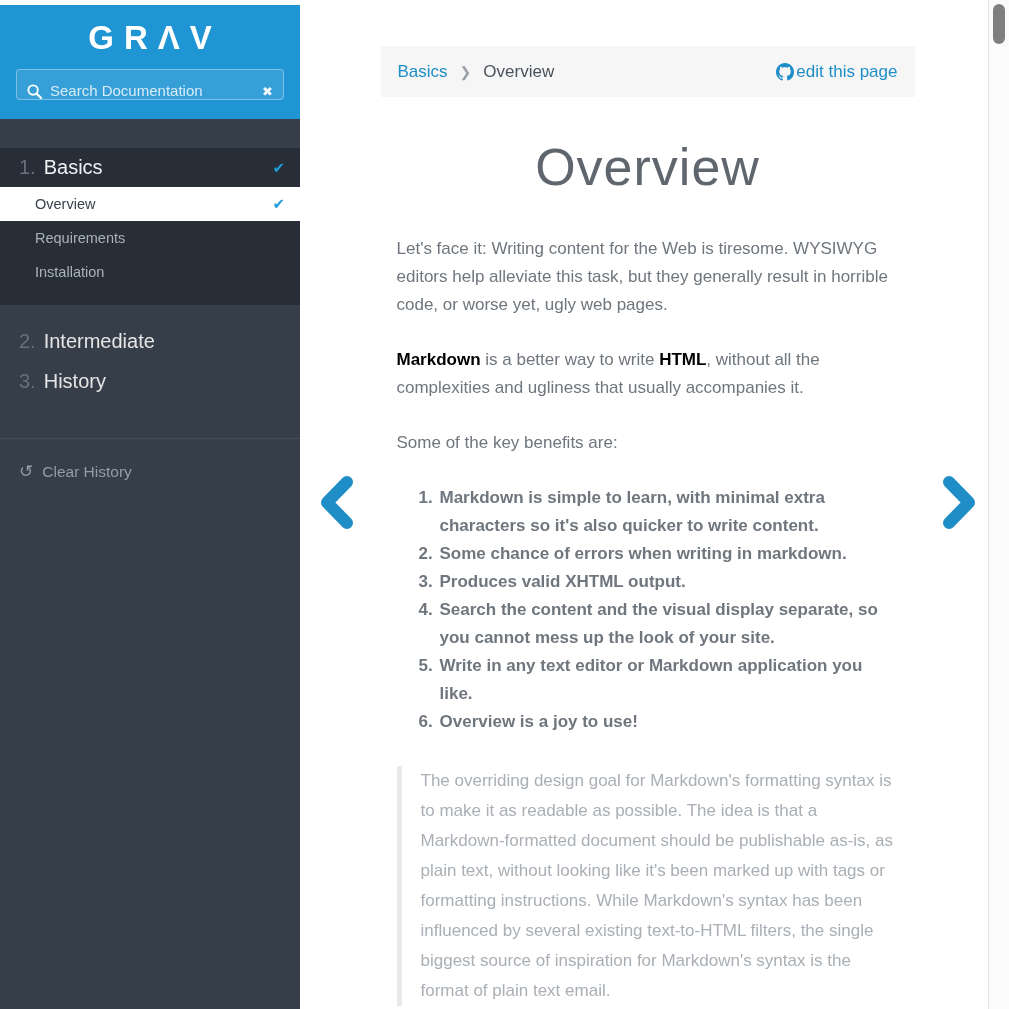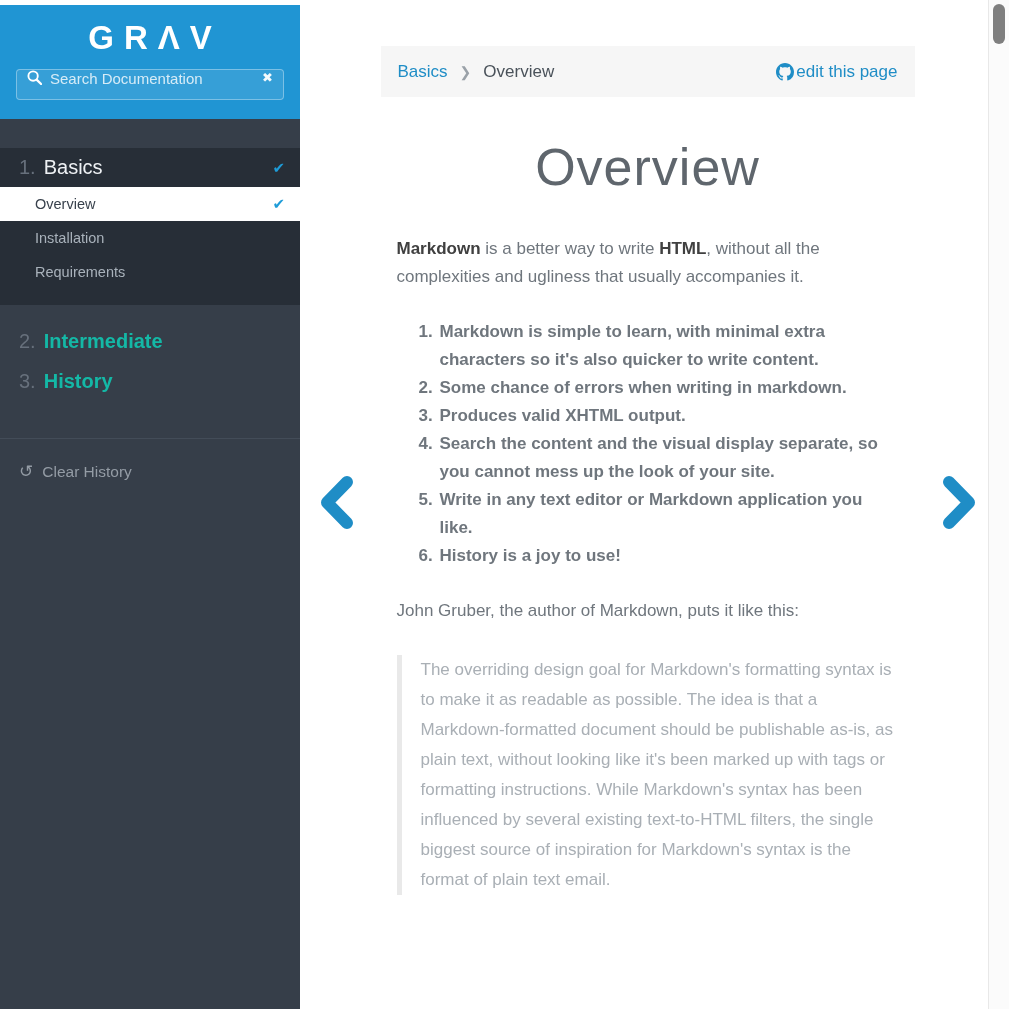--- a/index.html
+++ b/index.html
@@ -14,7 +14,7 @@
     letter-spacing:10px; padding-left:10px; user-select:none; }
   .searchbox { position:relative; margin:12px 16px 0 16px; height:31px;
     background:rgba(255,255,255,0.10); border:1px solid rgba(255,255,255,0.35);
-    border-radius:4px; display:flex; align-items:flex-start; padding:0 10px; }
+    border-radius:4px; display:flex; align-items:flex-end; padding:0 10px; }
   .searchbox svg { flex:0 0 auto; }
   .searchbox input { flex:1 1 auto; background:transparent; border:none; outline:none;
     color:#fff; font-size:15px; margin-left:8px; font-family:inherit; }

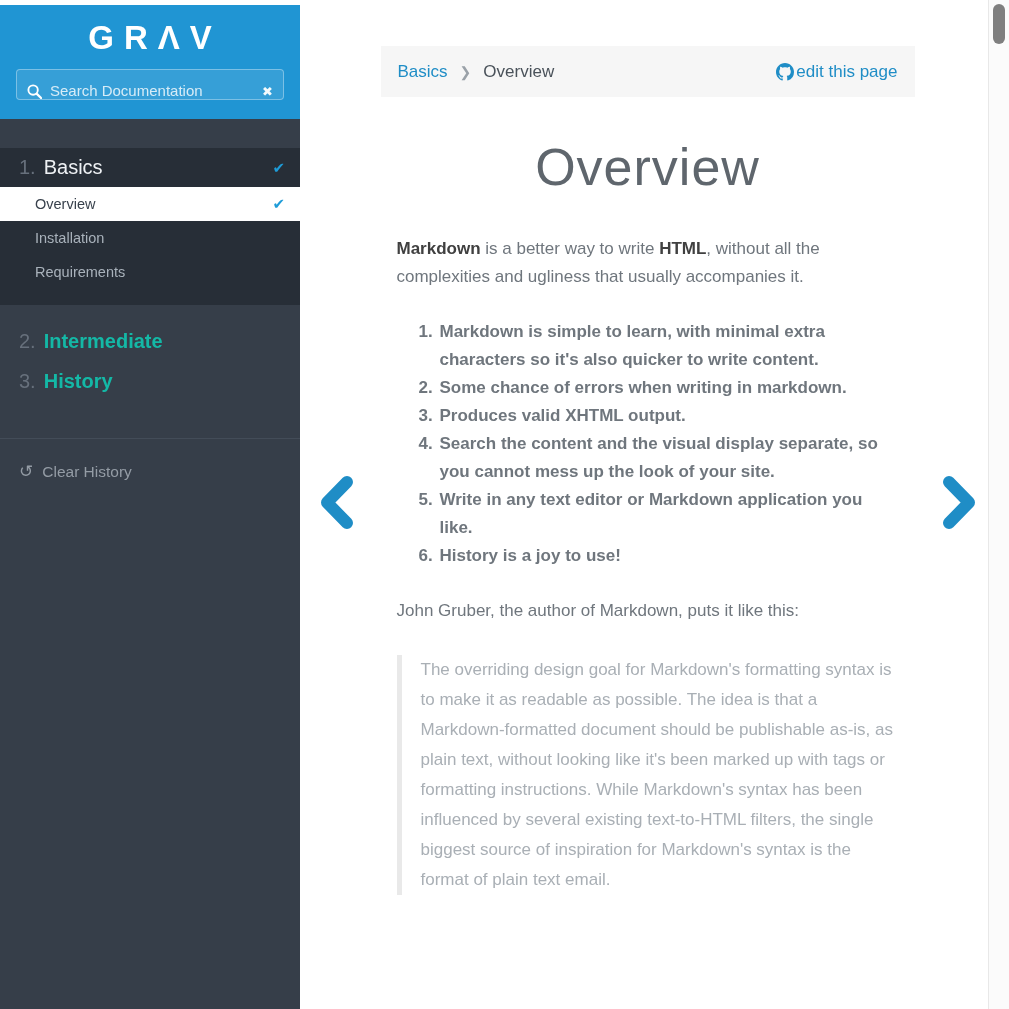--- a/index.html
+++ b/index.html
@@ -151,6 +151,7 @@
     <h1 class="page-title">Overview</h1>
 
     <div class="article-body">
+      <p>Let's face it: Writing content for the Web is tiresome. WYSIWYG editors help alleviate this task, but they generally result in horrible code, or worse yet, ugly web pages.</p>
       <p><b>Markdown</b><span> is a better way to write </span><b>HTML</b><span>, without all the complexities and ugliness that usually accompanies it.</span></p>
       <ol class="benefits">
         <li>Markdown is simple to learn, with minimal extra characters so it's also quicker to write content.</li>

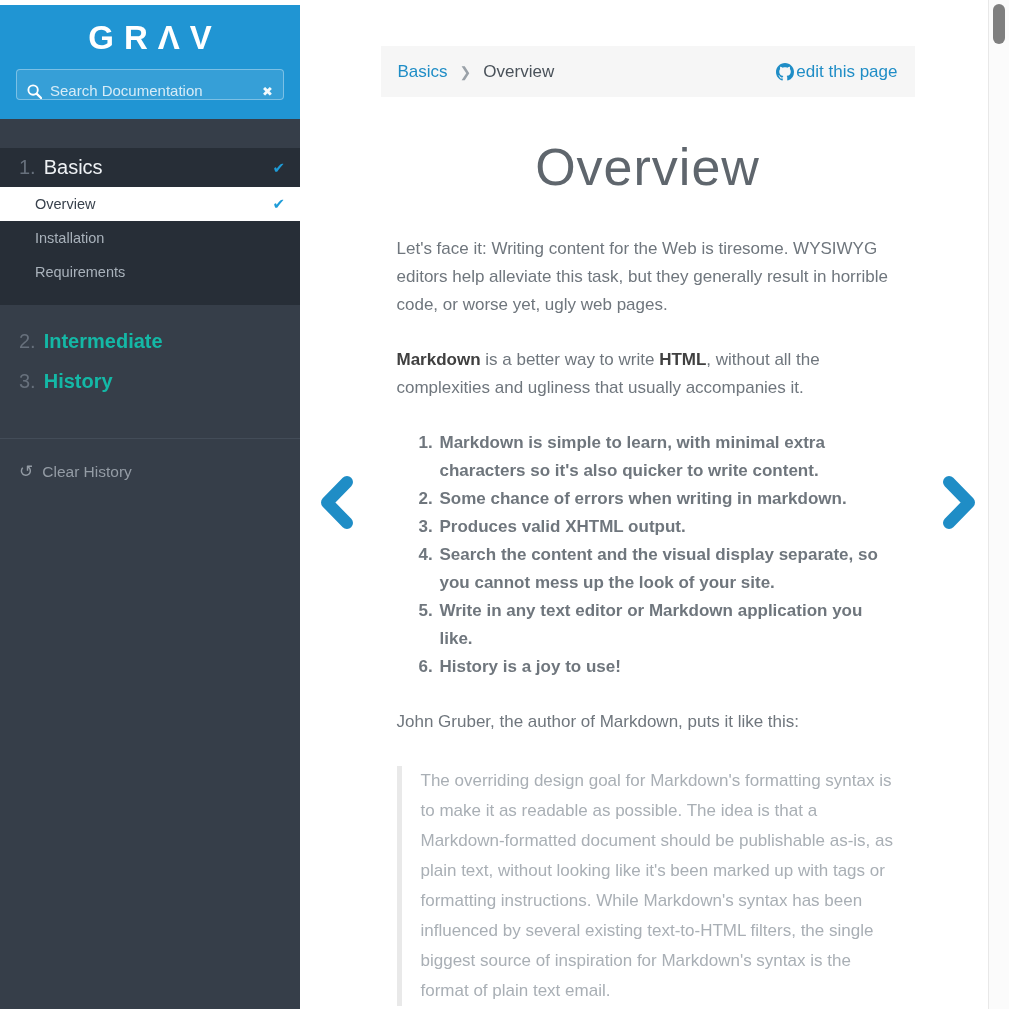--- a/index.html
+++ b/index.html
@@ -107,10 +107,10 @@
         <span class="check">✔</span>
       </div>
       <div class="page-row">
-        <span>Installation</span>
+        <span>Requirements</span>
       </div>
       <div class="page-row">
-        <span>Requirements</span>
+        <span>Installation</span>
       </div>
     </div>
 

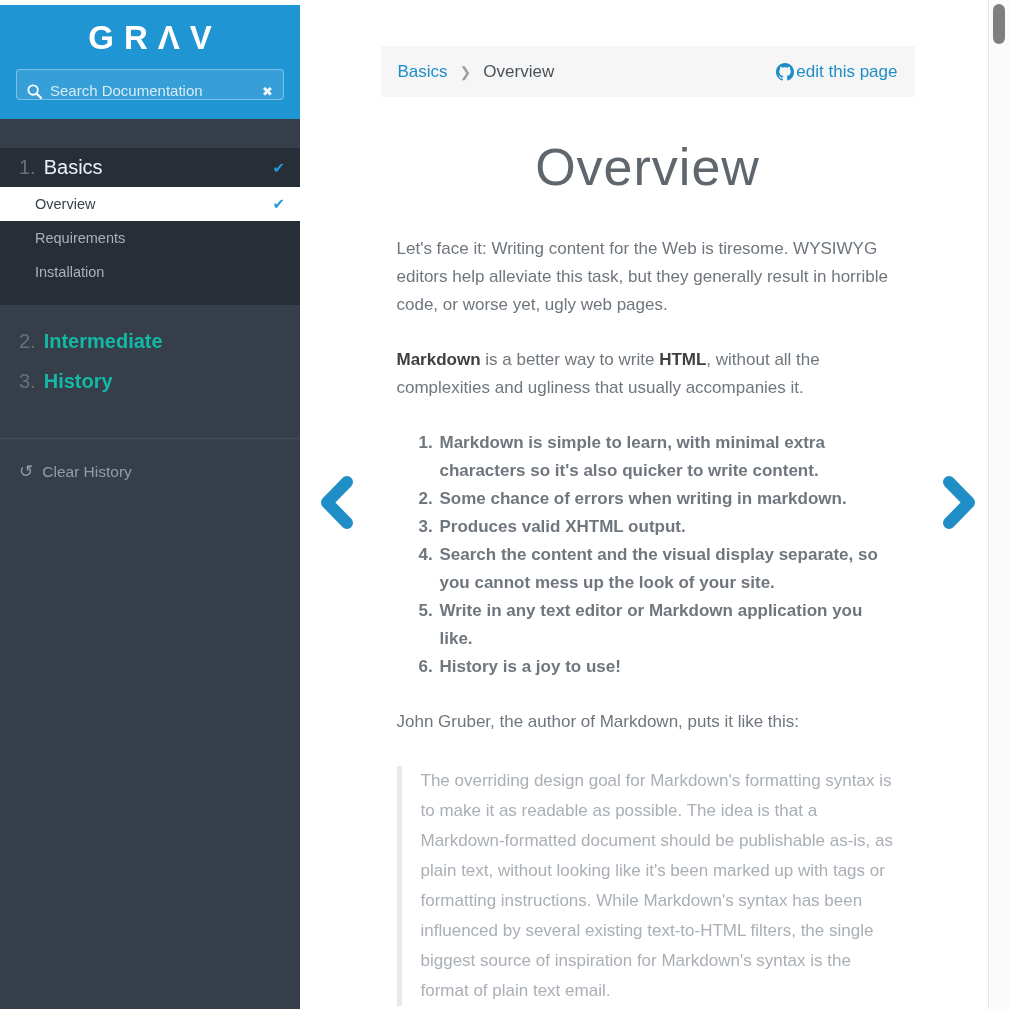--- a/index.html
+++ b/index.html
@@ -35,7 +35,7 @@
   .chapter-plain { position:relative; height:40px; display:flex; align-items:center;
     padding-left:19px; font-size:20px; cursor:pointer; }
   .chapter-plain .num { color:#67707c; margin-right:8px; }
-  .chapter-plain .label { color:#14b8a6;font-weight:bold; }
+  .chapter-plain .label { color:#e5e5e5; }
   .chapter-gap { height:16px; }
 
   .side-divider { border-top:1px solid #434c58; margin-top:37px; }

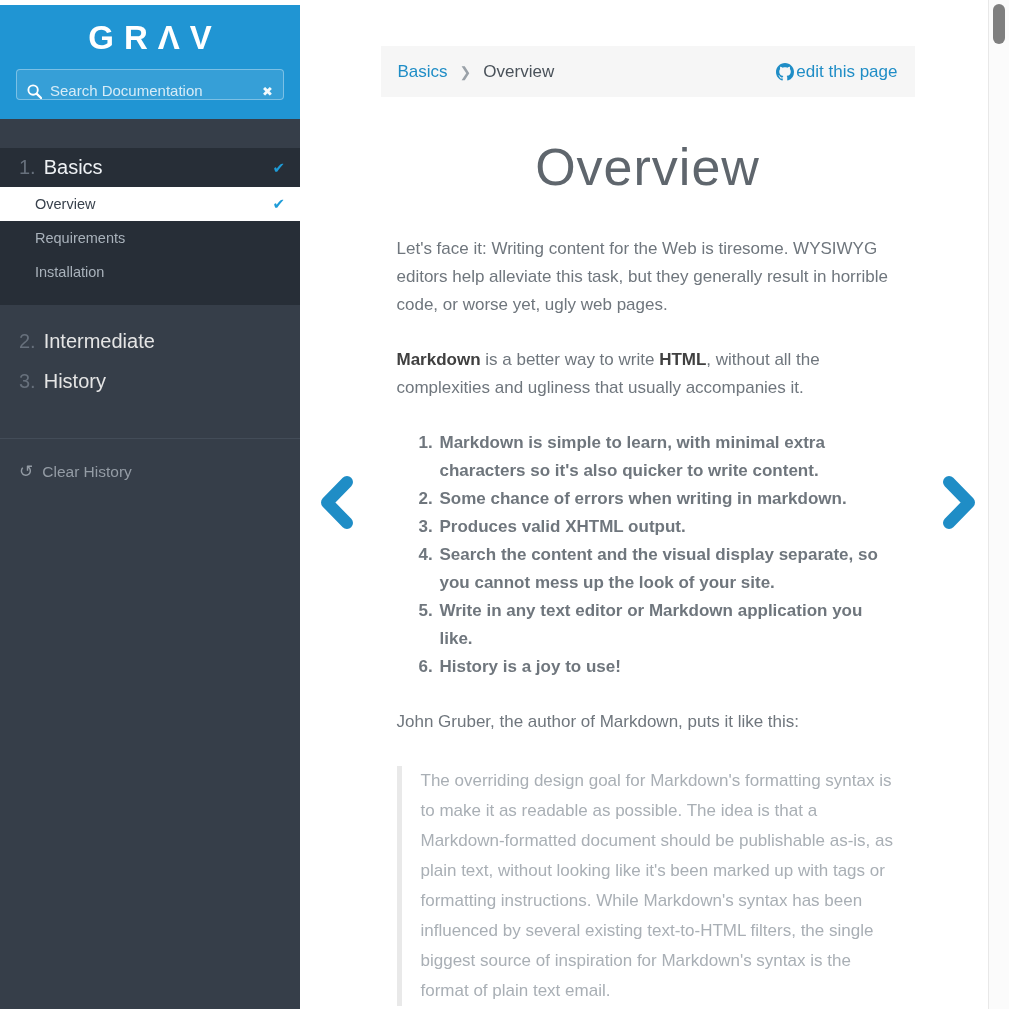--- a/index.html
+++ b/index.html
@@ -63,7 +63,7 @@
   .article-body { width:502px; margin:38px auto 0 auto; font-size:17px;
     line-height:28px; color:#6f767d; }
   .article-body p { margin-bottom:27px; }
-  .article-body b { color:#404040; }
+  .article-body b { color:#000000; }
   .benefits { margin:0 0 27px 0; padding-left:41px;font-weight:bold; }
   .benefits li { padding-left:2px; }
   .quote { border-left:5px solid #e9e9e9; padding-left:19px; margin-top:30px;

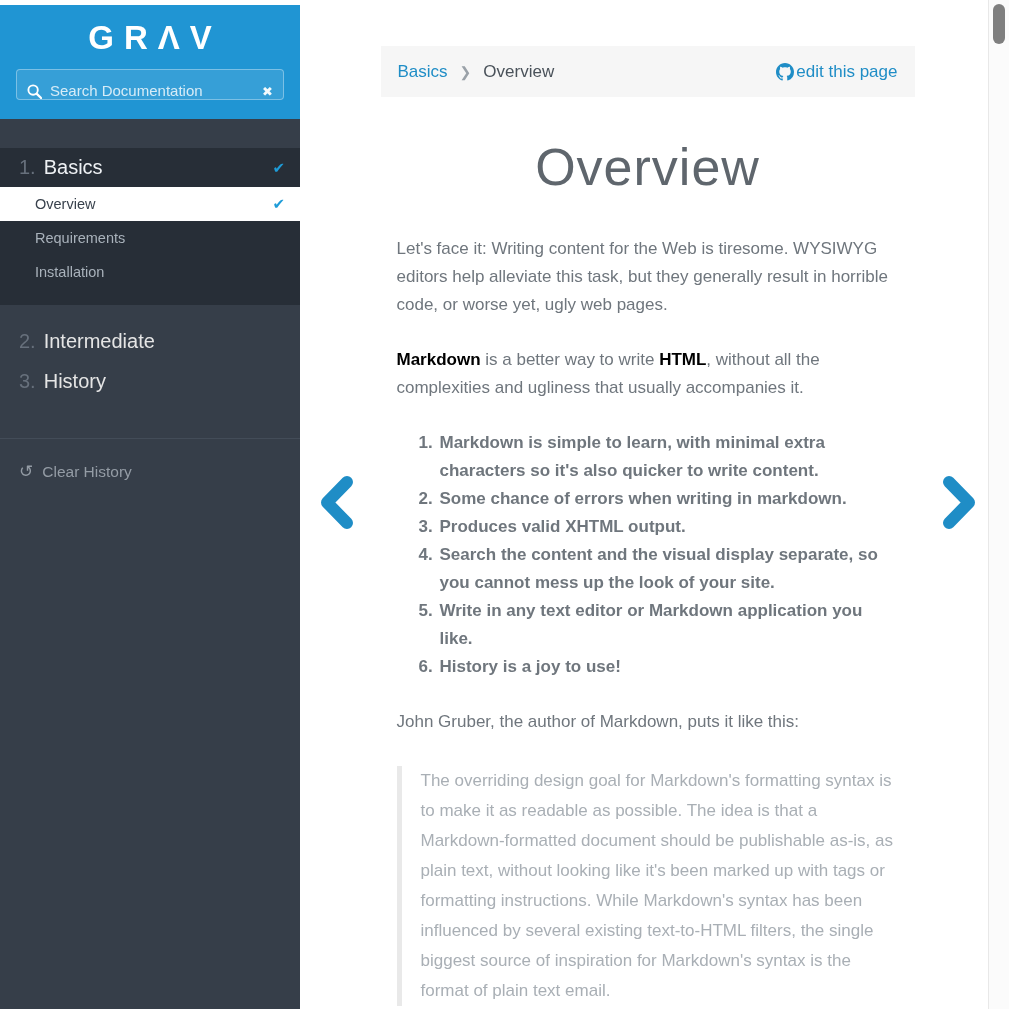--- a/index.html
+++ b/index.html
@@ -153,6 +153,7 @@
     <div class="article-body">
       <p>Let's face it: Writing content for the Web is tiresome. WYSIWYG editors help alleviate this task, but they generally result in horrible code, or worse yet, ugly web pages.</p>
       <p><b>Markdown</b><span> is a better way to write </span><b>HTML</b><span>, without all the complexities and ugliness that usually accompanies it.</span></p>
+      <p>Some of the key benefits are:</p>
       <ol class="benefits">
         <li>Markdown is simple to learn, with minimal extra characters so it's also quicker to write content.</li>
         <li>Some chance of errors when writing in markdown.</li>

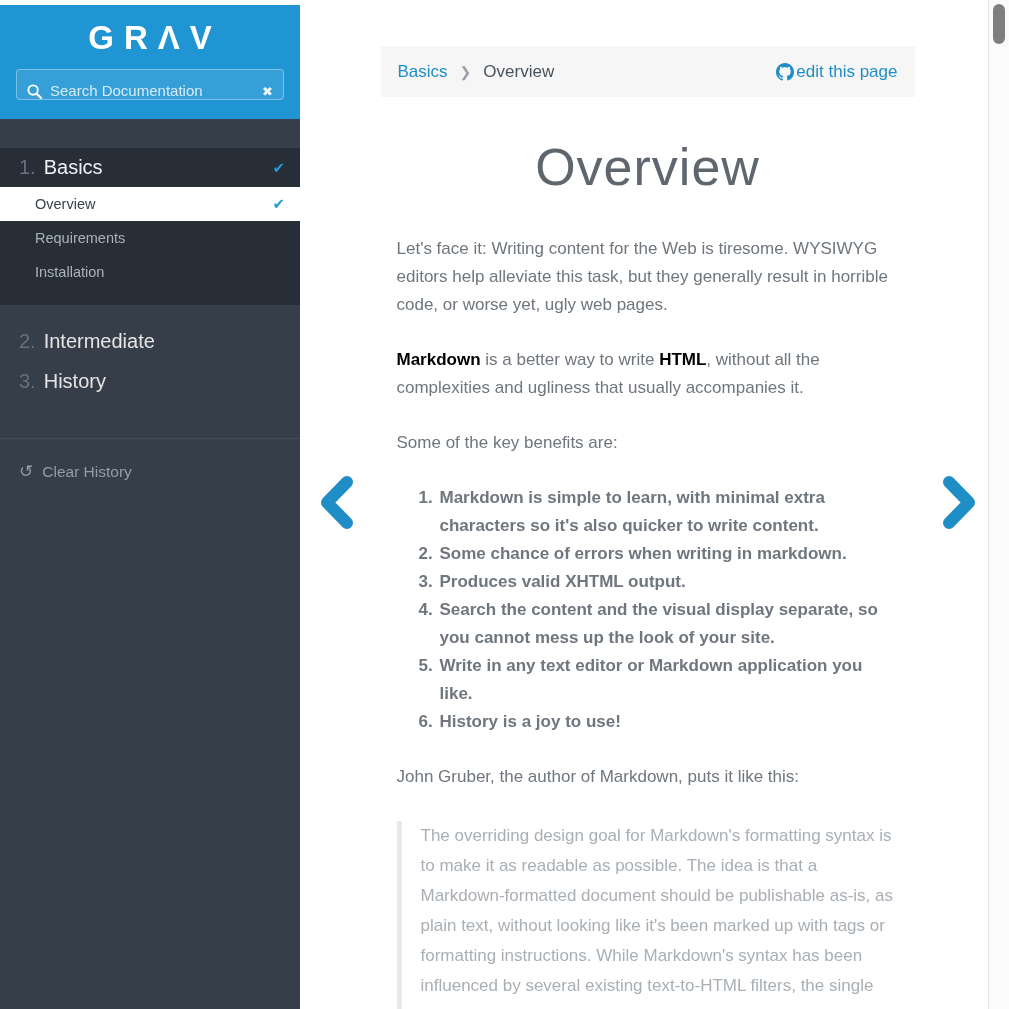--- a/index.html
+++ b/index.html
@@ -160,7 +160,7 @@
         <li>Produces valid XHTML output.</li>
         <li>Search the content and the visual display separate, so you cannot mess up the look of your site.</li>
         <li>Write in any text editor or Markdown application you like.</li>
-        <li>History is a joy to use!</li>
+        <li>Overview is a joy to use!</li>
       </ol>
       <p>John Gruber, the author of Markdown, puts it like this:</p>
       <blockquote class="quote">The overriding design goal for Markdown's formatting syntax is to make it as readable as possible. The idea is that a Markdown-formatted document should be publishable as-is, as plain text, without looking like it's been marked up with tags or formatting instructions. While Markdown's syntax has been influenced by several existing text-to-HTML filters, the single biggest source of inspiration for Markdown's syntax is the format of plain text email.</blockquote>

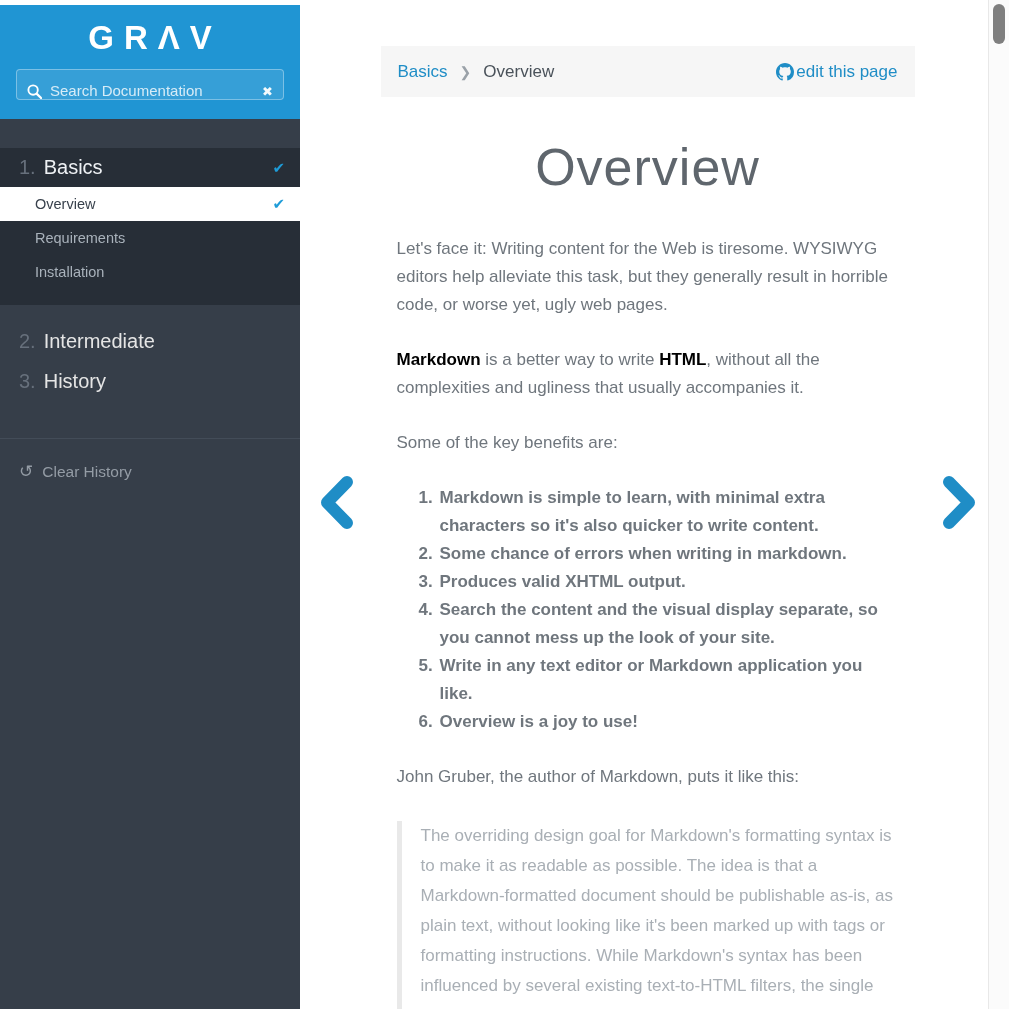--- a/index.html
+++ b/index.html
@@ -162,7 +162,6 @@
         <li>Write in any text editor or Markdown application you like.</li>
         <li>Overview is a joy to use!</li>
       </ol>
-      <p>John Gruber, the author of Markdown, puts it like this:</p>
       <blockquote class="quote">The overriding design goal for Markdown's formatting syntax is to make it as readable as possible. The idea is that a Markdown-formatted document should be publishable as-is, as plain text, without looking like it's been marked up with tags or formatting instructions. While Markdown's syntax has been influenced by several existing text-to-HTML filters, the single biggest source of inspiration for Markdown's syntax is the format of plain text email.</blockquote>
     </div>
   </div>

